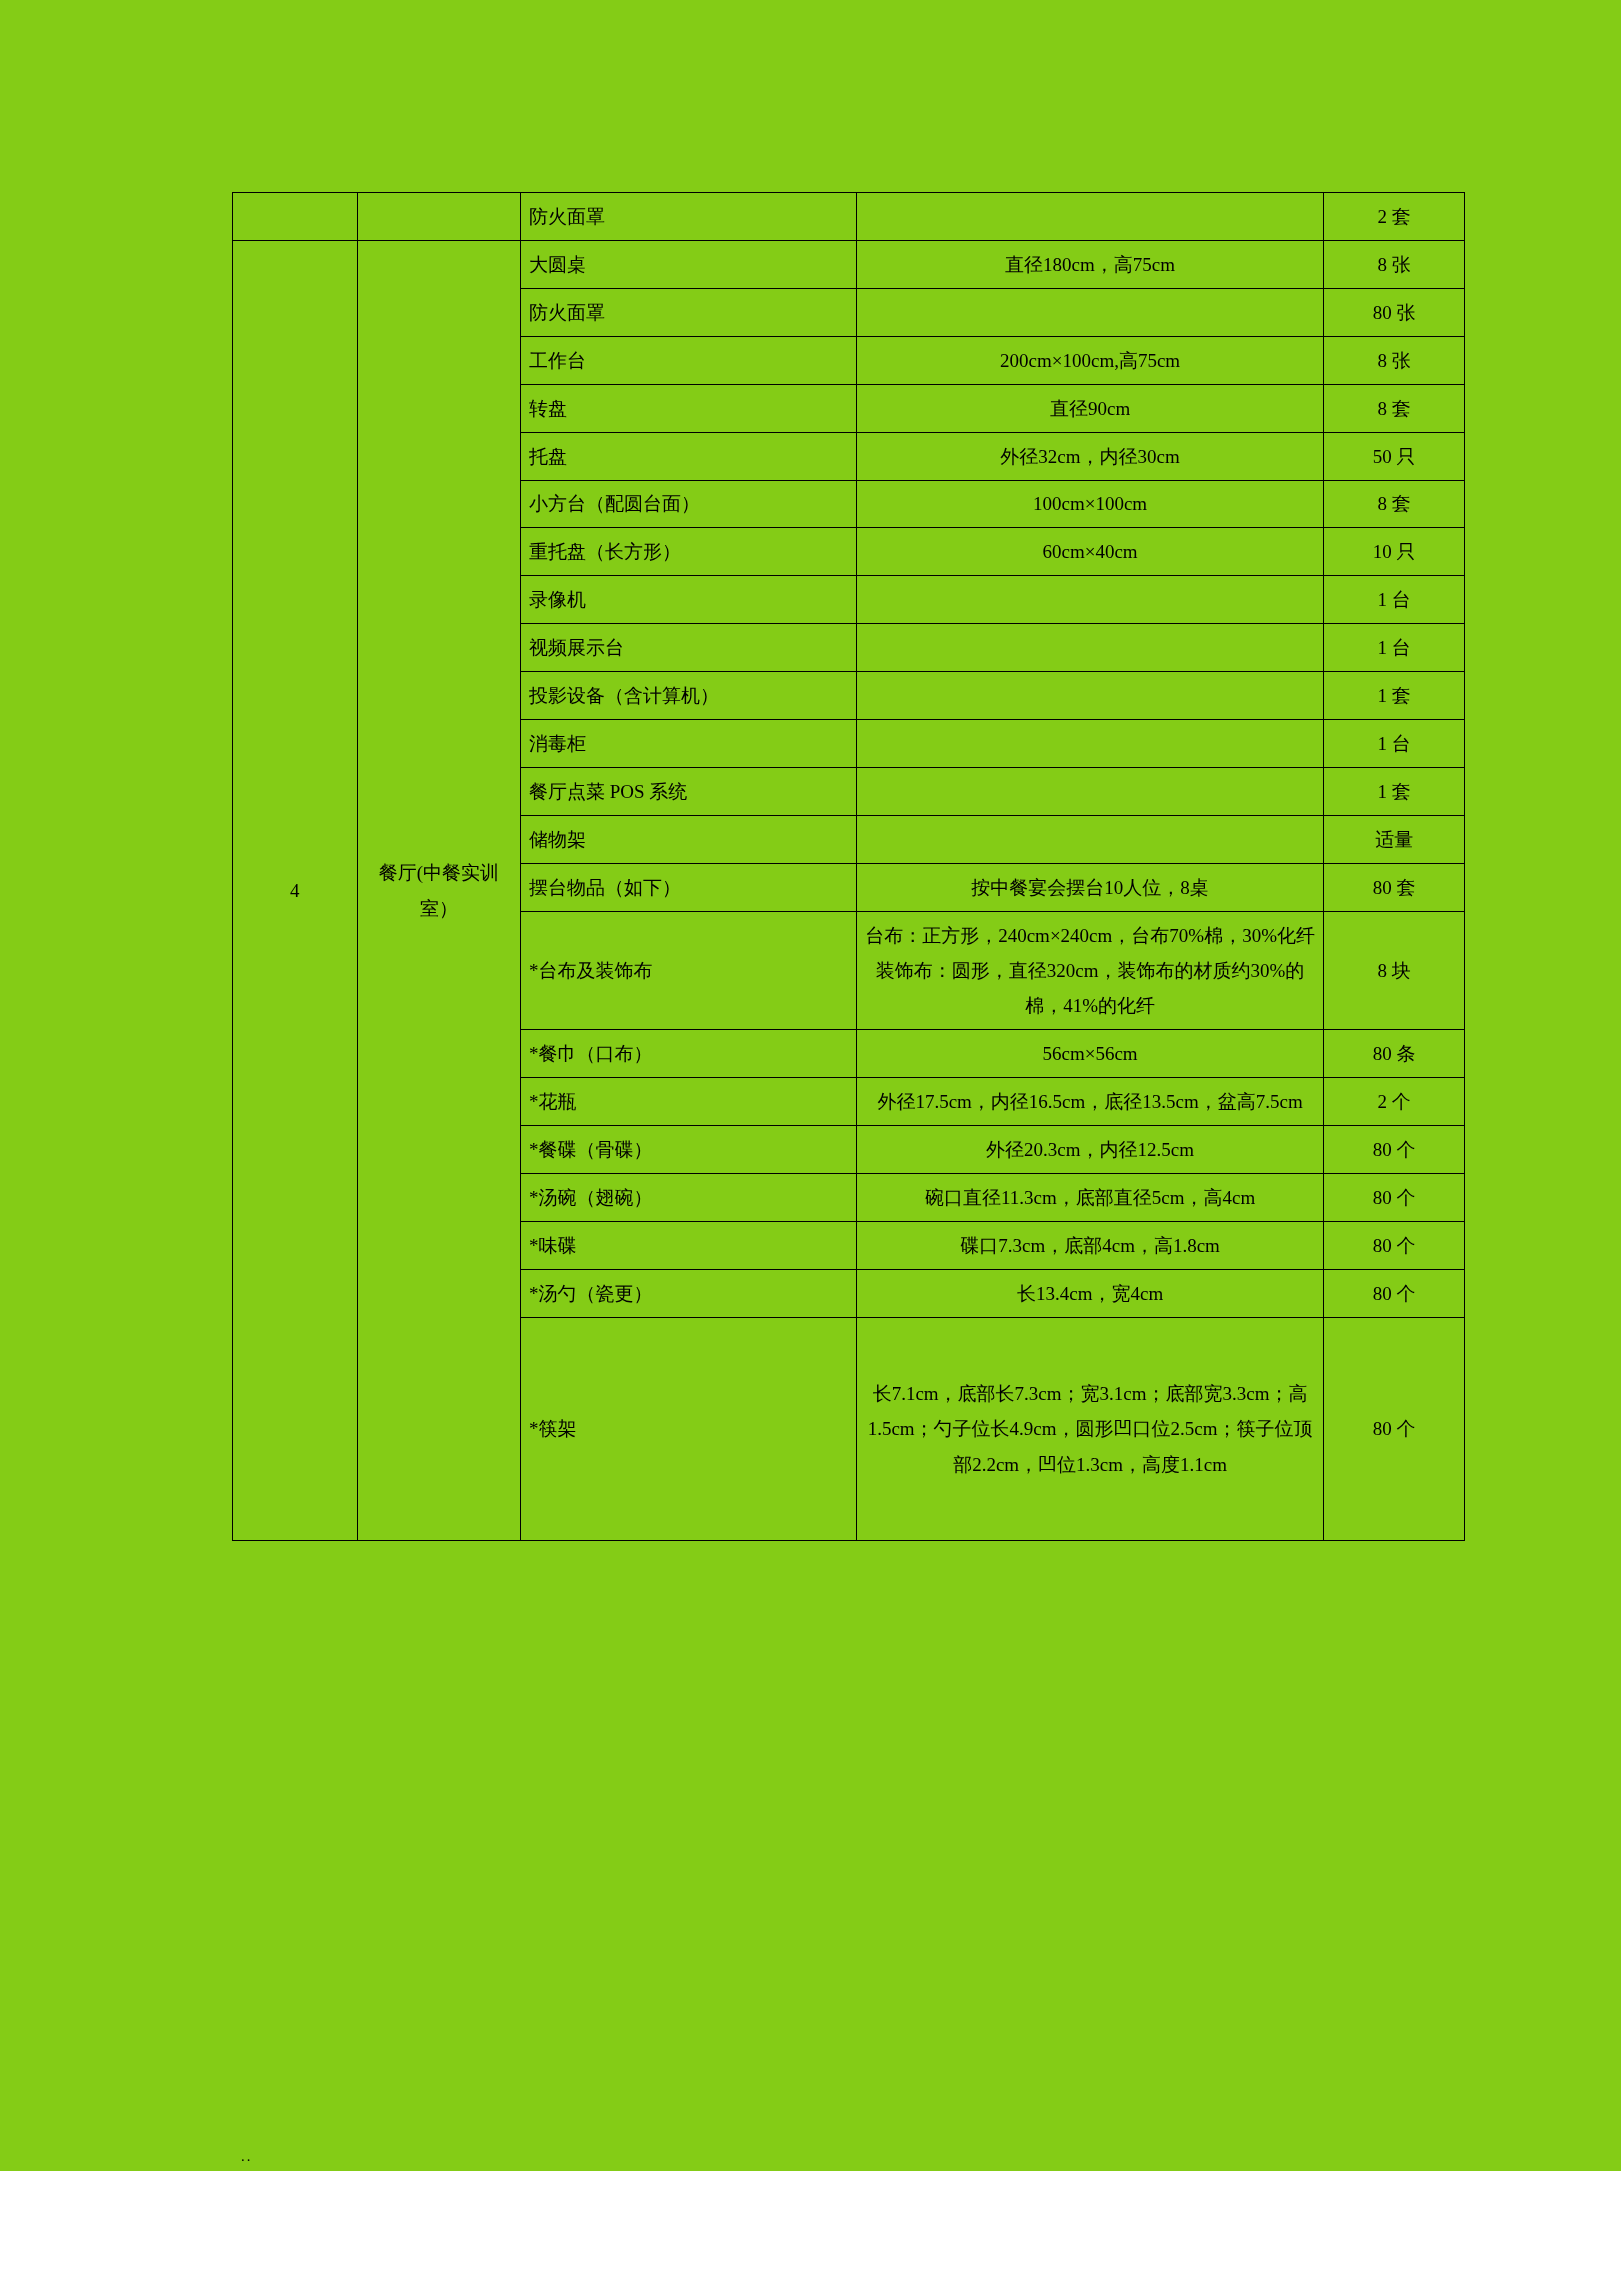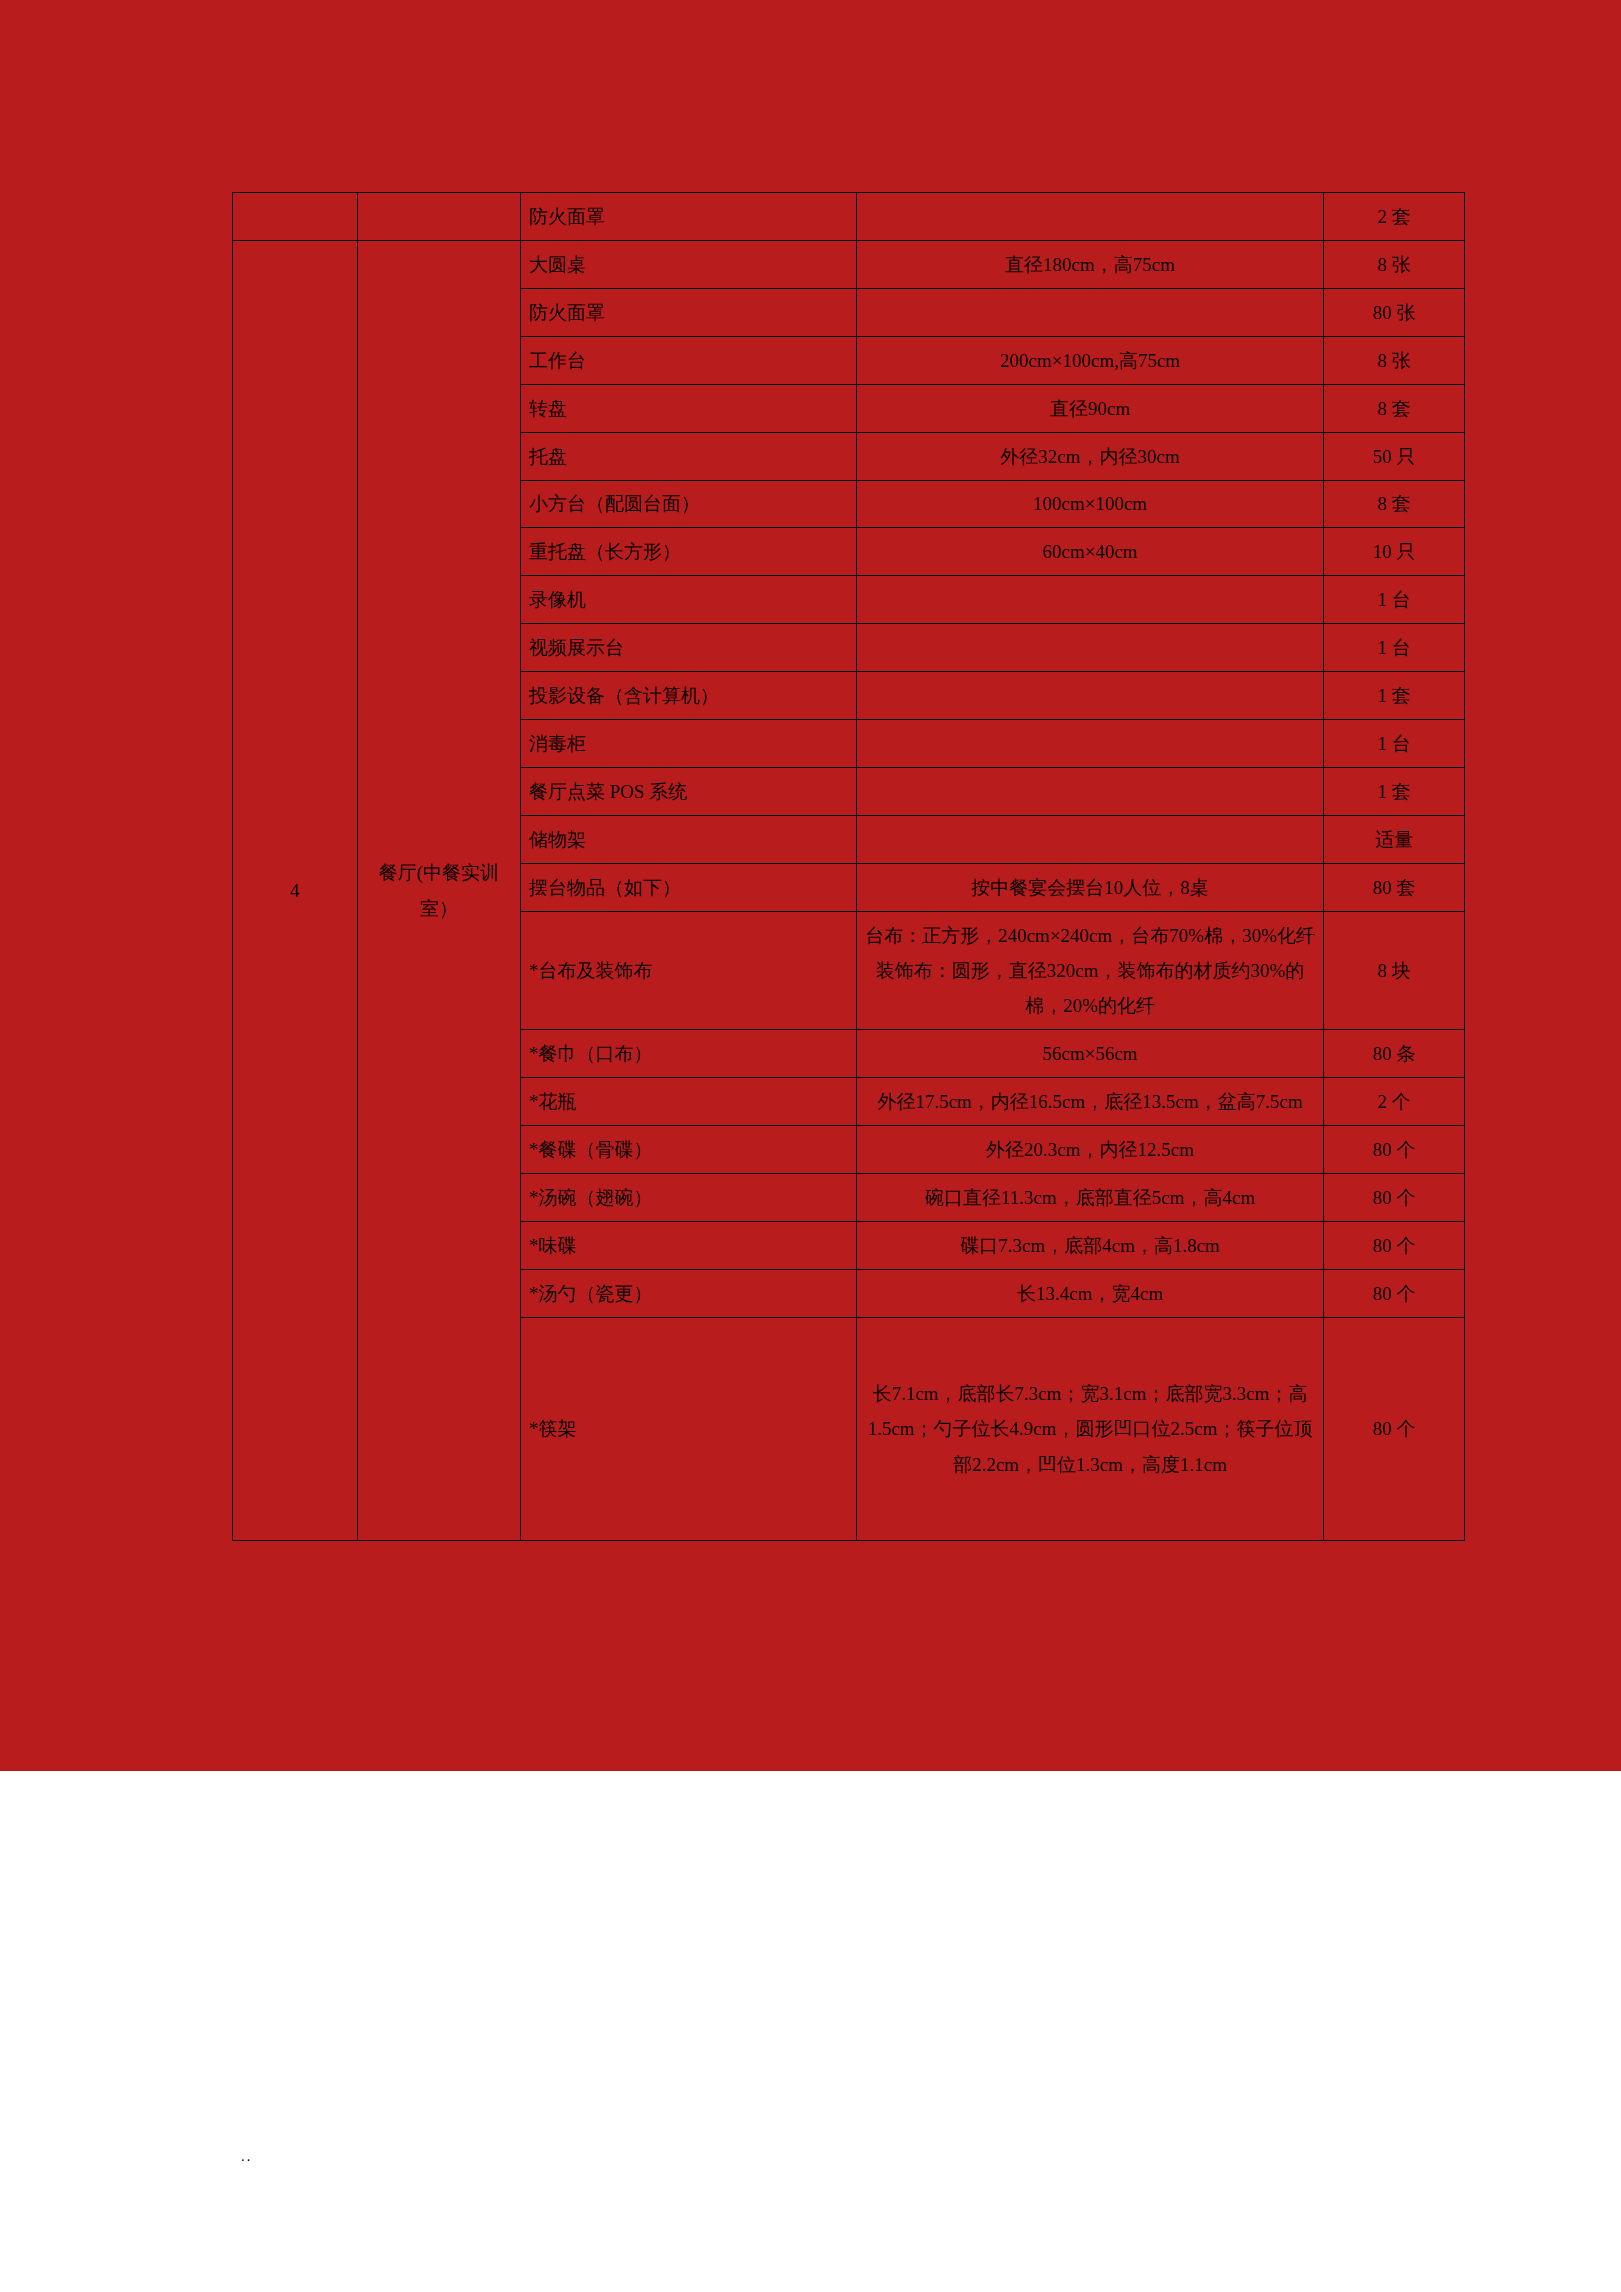--- a/index.html
+++ b/index.html
@@ -19,8 +19,8 @@
     left: 0;
     top: 0;
     width: 1621px;
-    height: 1771px;
-    background: #b91c1c;
+    height: 2171px;
+    background: #84cc16;
   }
   .doc-table {
     position: absolute;

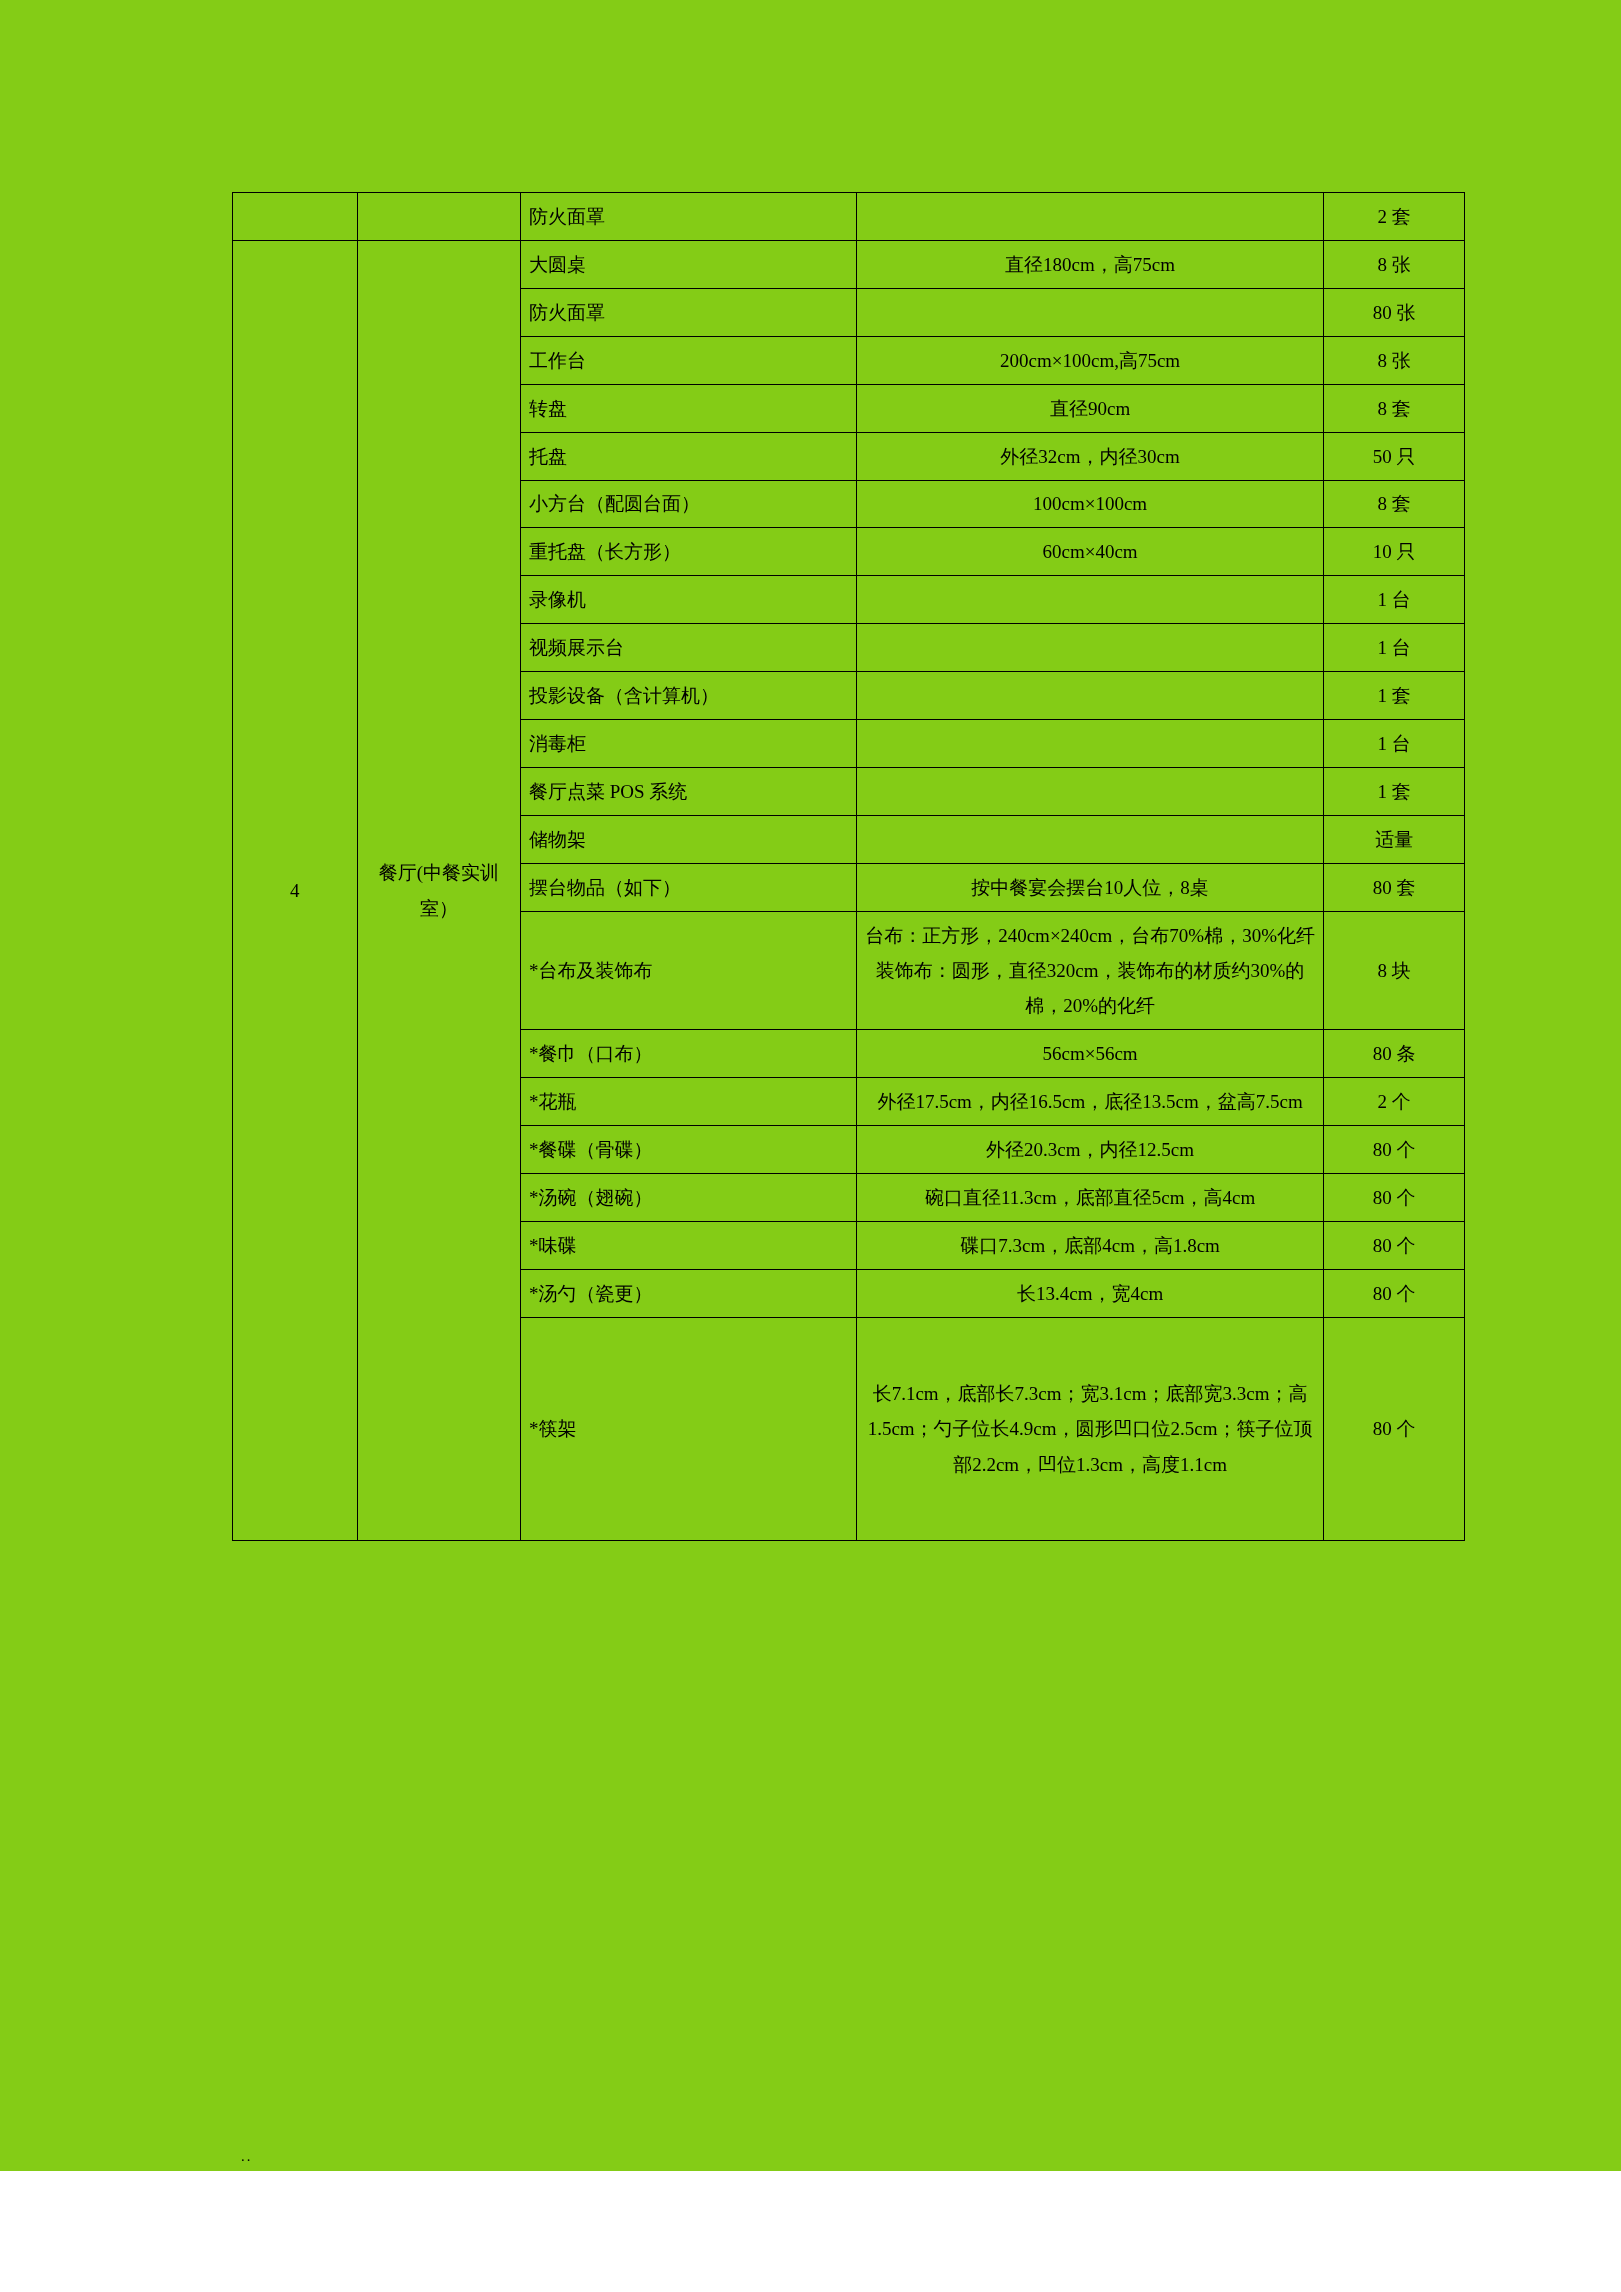--- a/index.html
+++ b/index.html
@@ -162,7 +162,7 @@
 
       <tr>
         <td class="col-item">*台布及装饰布</td>
-        <td class="col-spec multiline">台布：正方形，240cm×240cm，台布70%棉，30%化纤 装饰布：圆形，直径320cm，装饰布的材质约30%的棉，20%的化纤</td>
+        <td class="col-spec multiline">台布：正方形，240cm×240cm，台布70%棉，30%化纤 装饰布：圆形，直径320cm，装饰布的材质约30%的棉，41%的化纤</td>
         <td class="col-qty">8 块</td>
       </tr>
 

